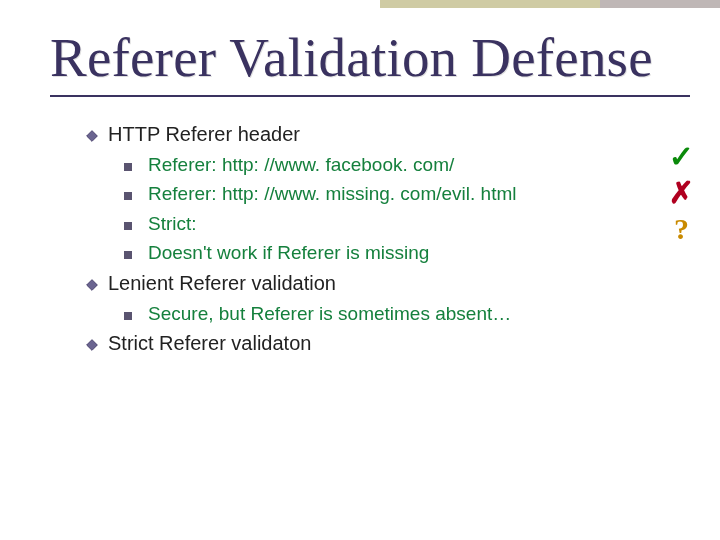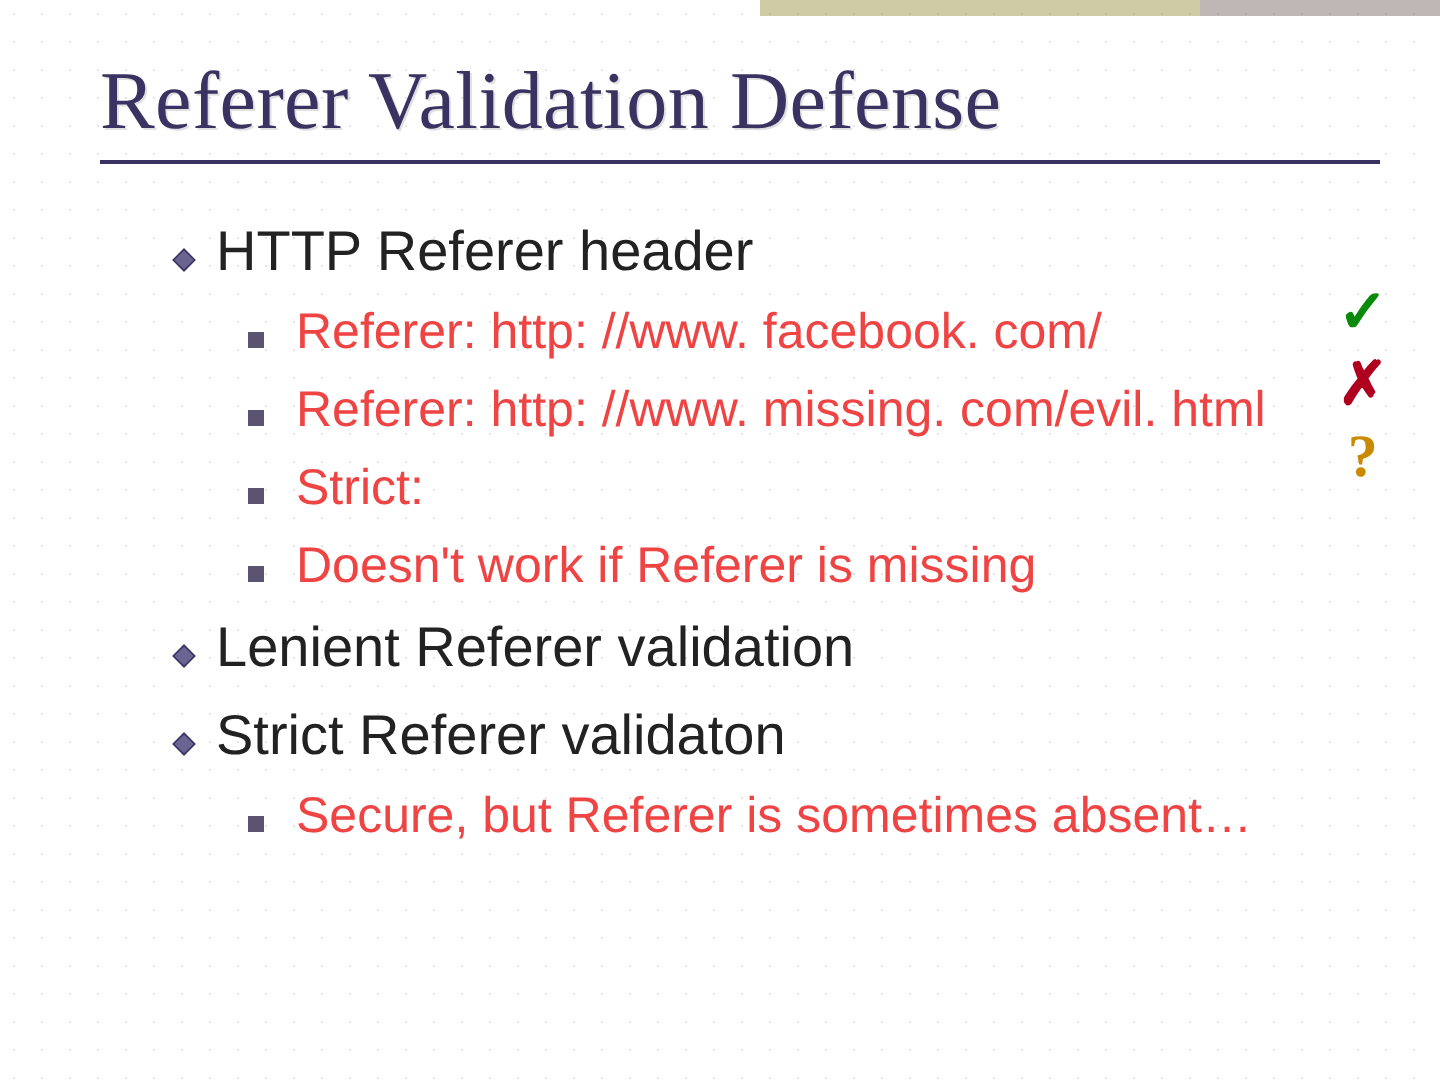--- a/index.html
+++ b/index.html
@@ -34,7 +34,7 @@
   }
   .title {
     font-family: "Times New Roman", Times, serif;
-    font-size: 41px;
+    font-size: 55px;
     font-weight: 400;
     color: #3a3260;
     text-shadow: 1px 1px 0 rgba(0,0,0,0.12);

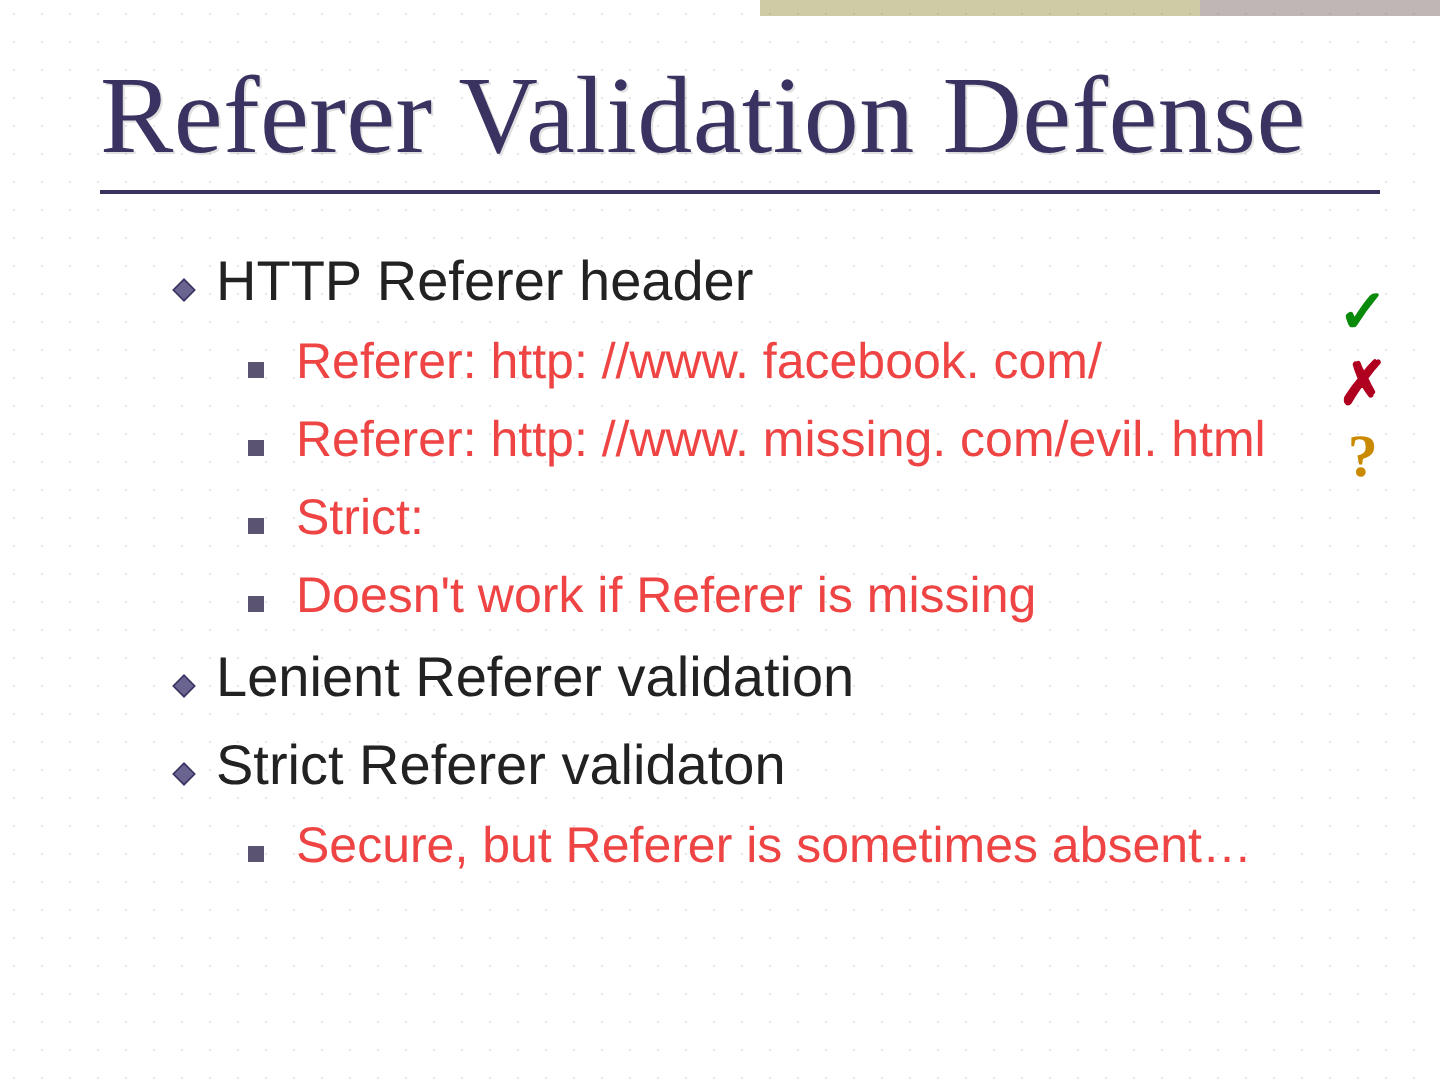--- a/index.html
+++ b/index.html
@@ -65,7 +65,7 @@
   }
   .lvl1 .text {
     font-family: Verdana, Geneva, sans-serif;
-    font-size: 28px;
+    font-size: 20px;
     color: #222;
   }
   .lvl2 {

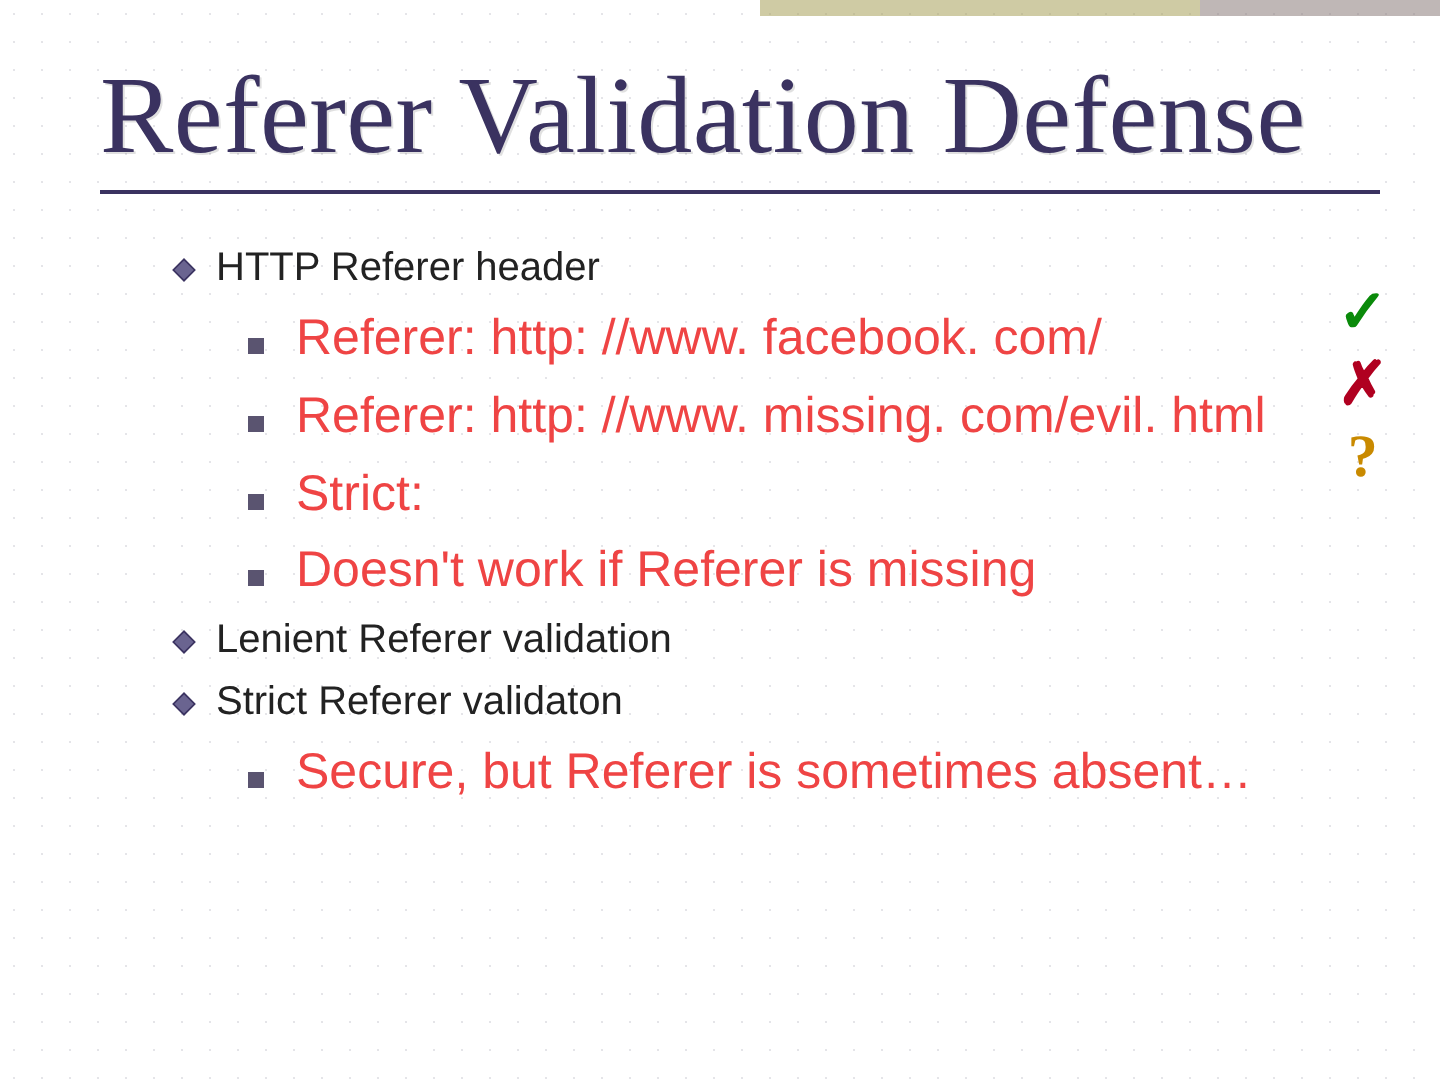--- a/index.html
+++ b/index.html
@@ -80,8 +80,8 @@
   }
   .lvl2 .text {
     font-family: Verdana, Geneva, sans-serif;
-    font-size: 25px;
-    color: #ef4444;
+    font-size: 19px;
+    color: #15803d;
   }
   .sq {
     display: inline-block;

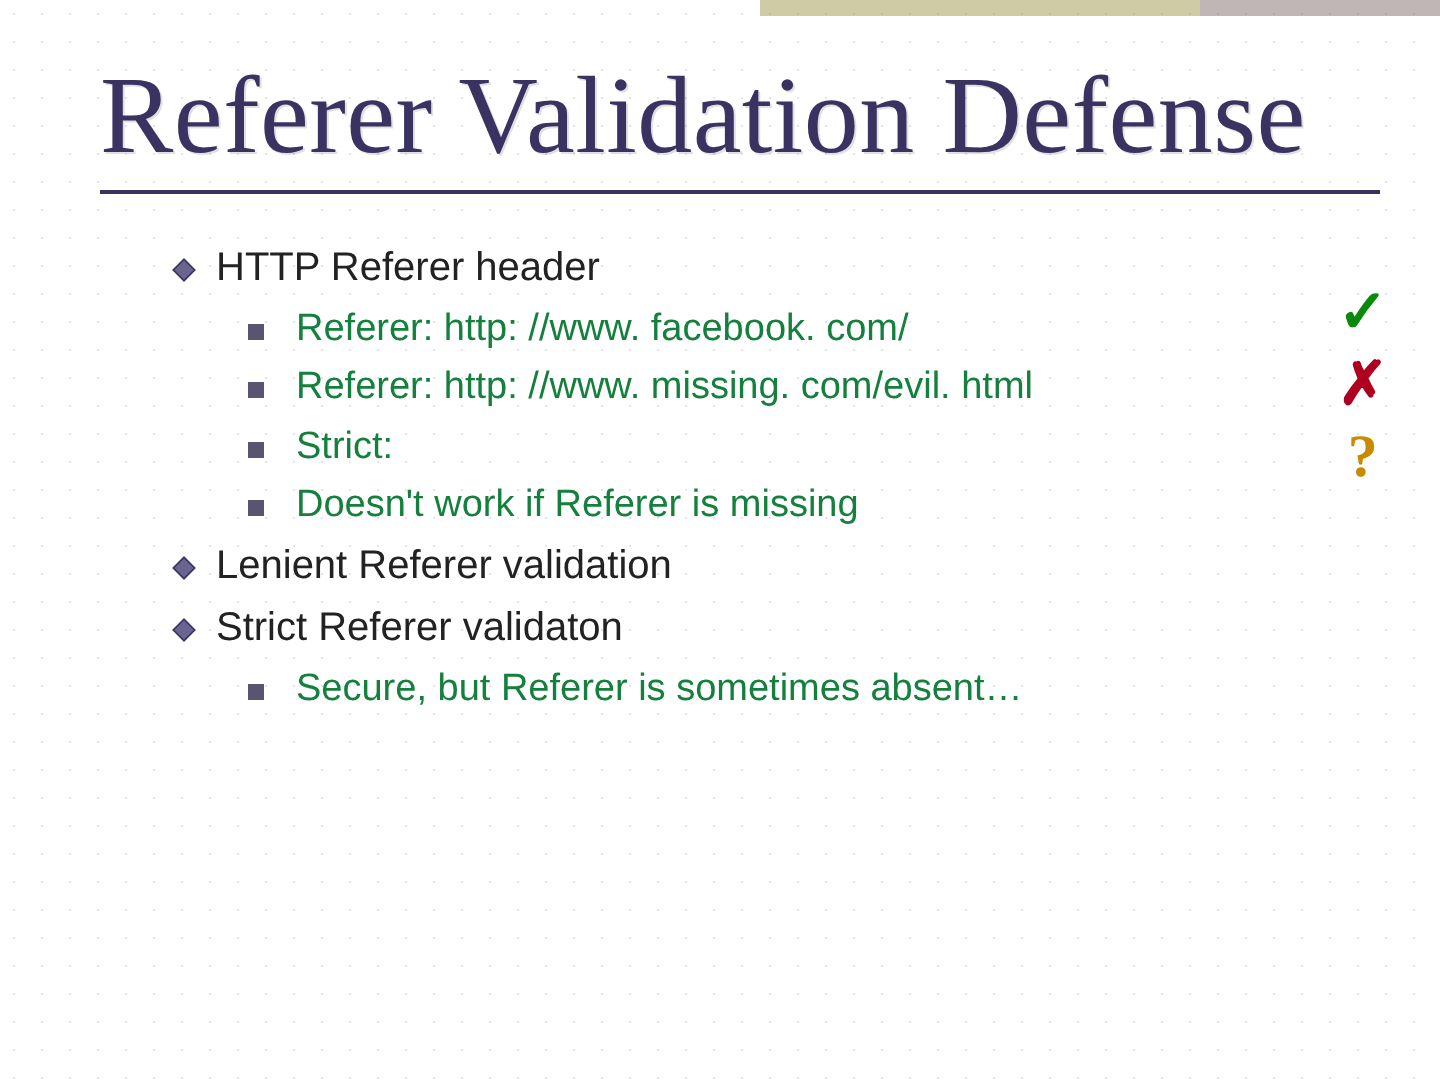--- a/index.html
+++ b/index.html
@@ -179,6 +179,12 @@
       <span class="text">Lenient Referer validation</span>
     </div>
 
+    <div class="row lvl2">
+      <span class="bullet">
+          <span class="sq"></span>
+        </span>
+      <span class="text">Secure, but Referer is sometimes absent…</span>
+    </div>
     <div class="row lvl1">
       <span class="bullet">
         <span class="diamond">
@@ -188,12 +194,6 @@
         </span>
       </span>
       <span class="text">Strict Referer validaton</span>
-    </div>
-    <div class="row lvl2">
-      <span class="bullet">
-          <span class="sq"></span>
-        </span>
-      <span class="text">Secure, but Referer is sometimes absent…</span>
     </div>
 
   </div>

